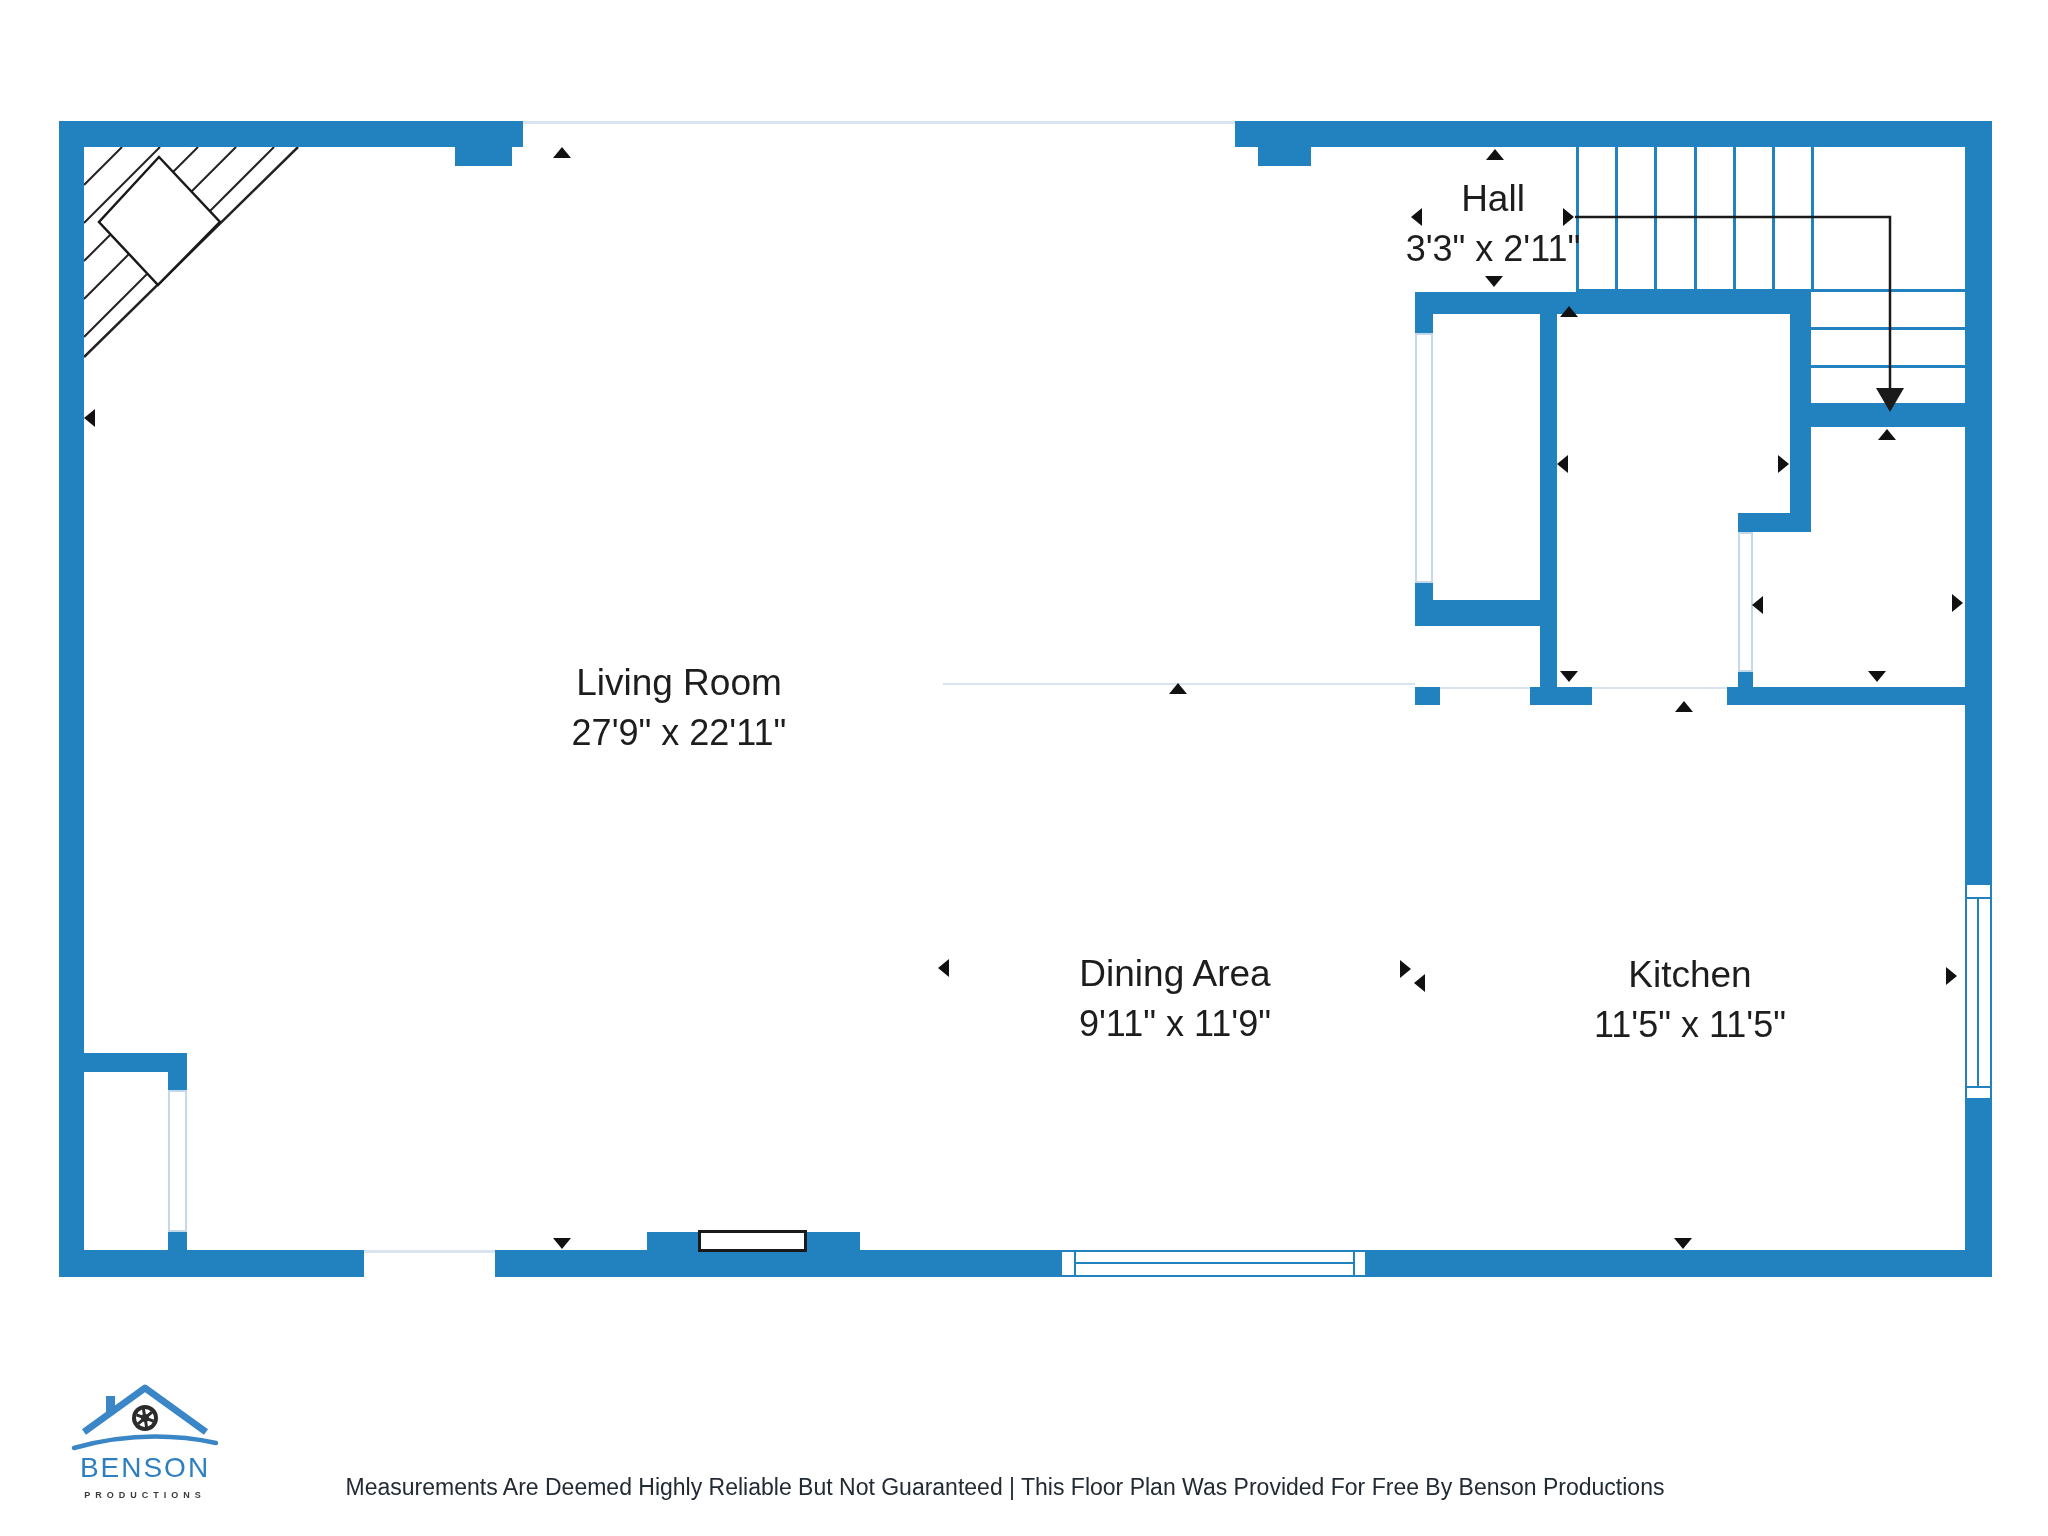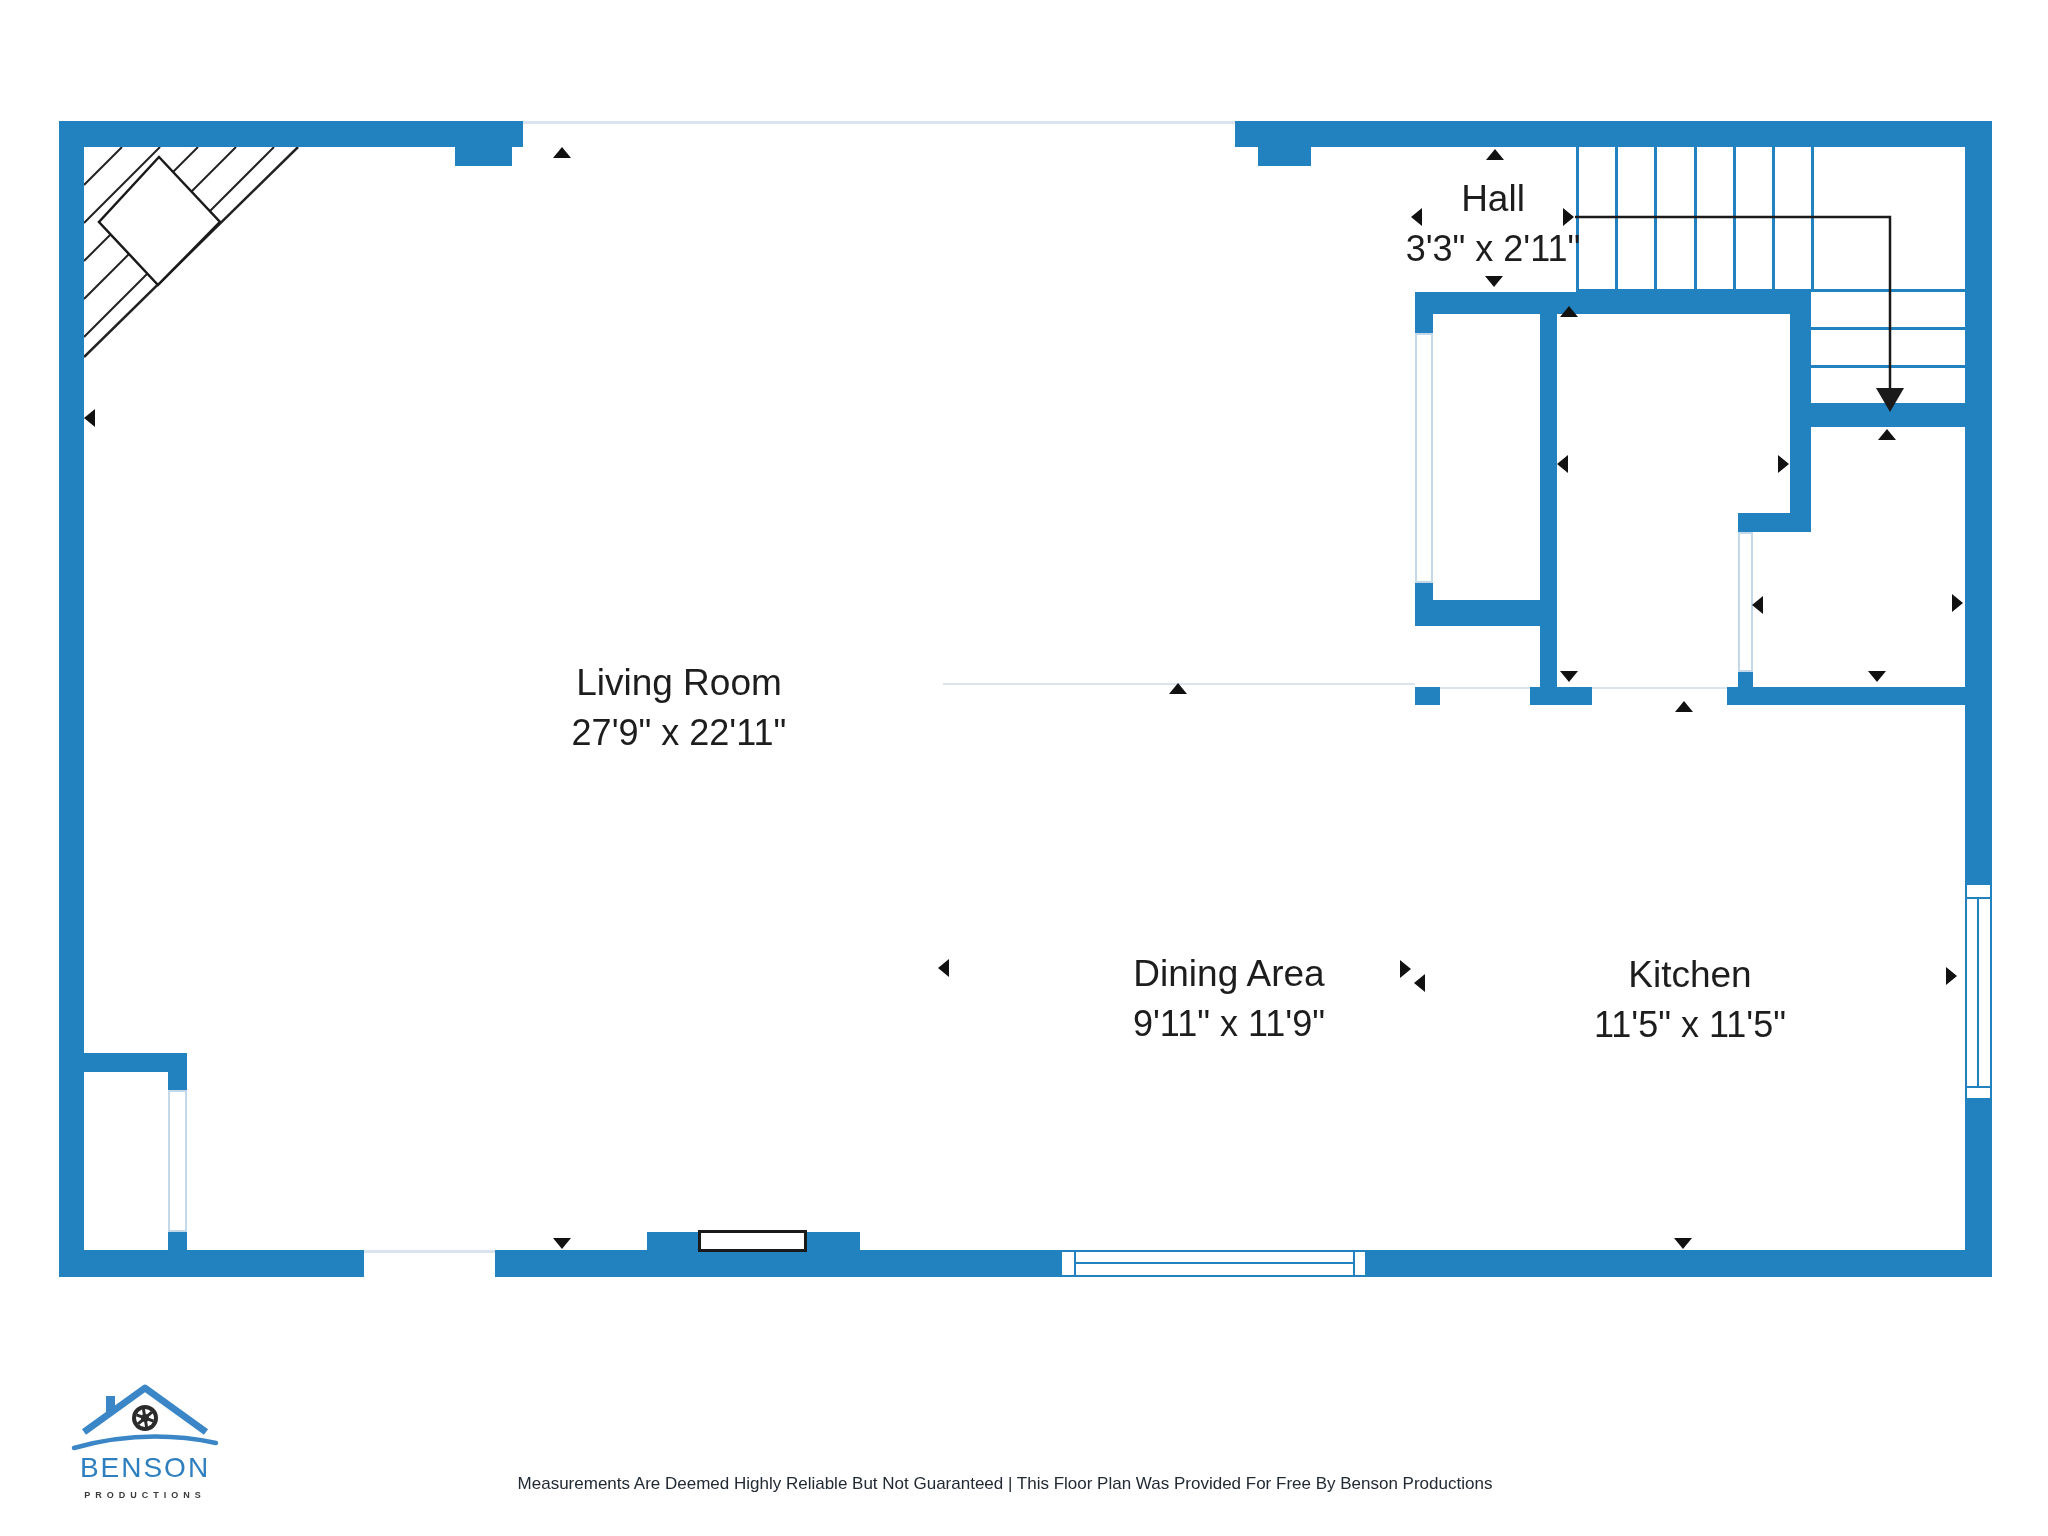--- a/index.html
+++ b/index.html
@@ -134,7 +134,7 @@
     <div class="room-name">Living Room</div>
     <div class="room-dims">27'9" x 22'11"</div>
   </div>
-  <div class="room-label" style="left:1229px;top:999px;">
+  <div class="room-label" style="left:1175px;top:999px;">
     <div class="room-name">Dining Area</div>
     <div class="room-dims">9'11" x 11'9"</div>
   </div>

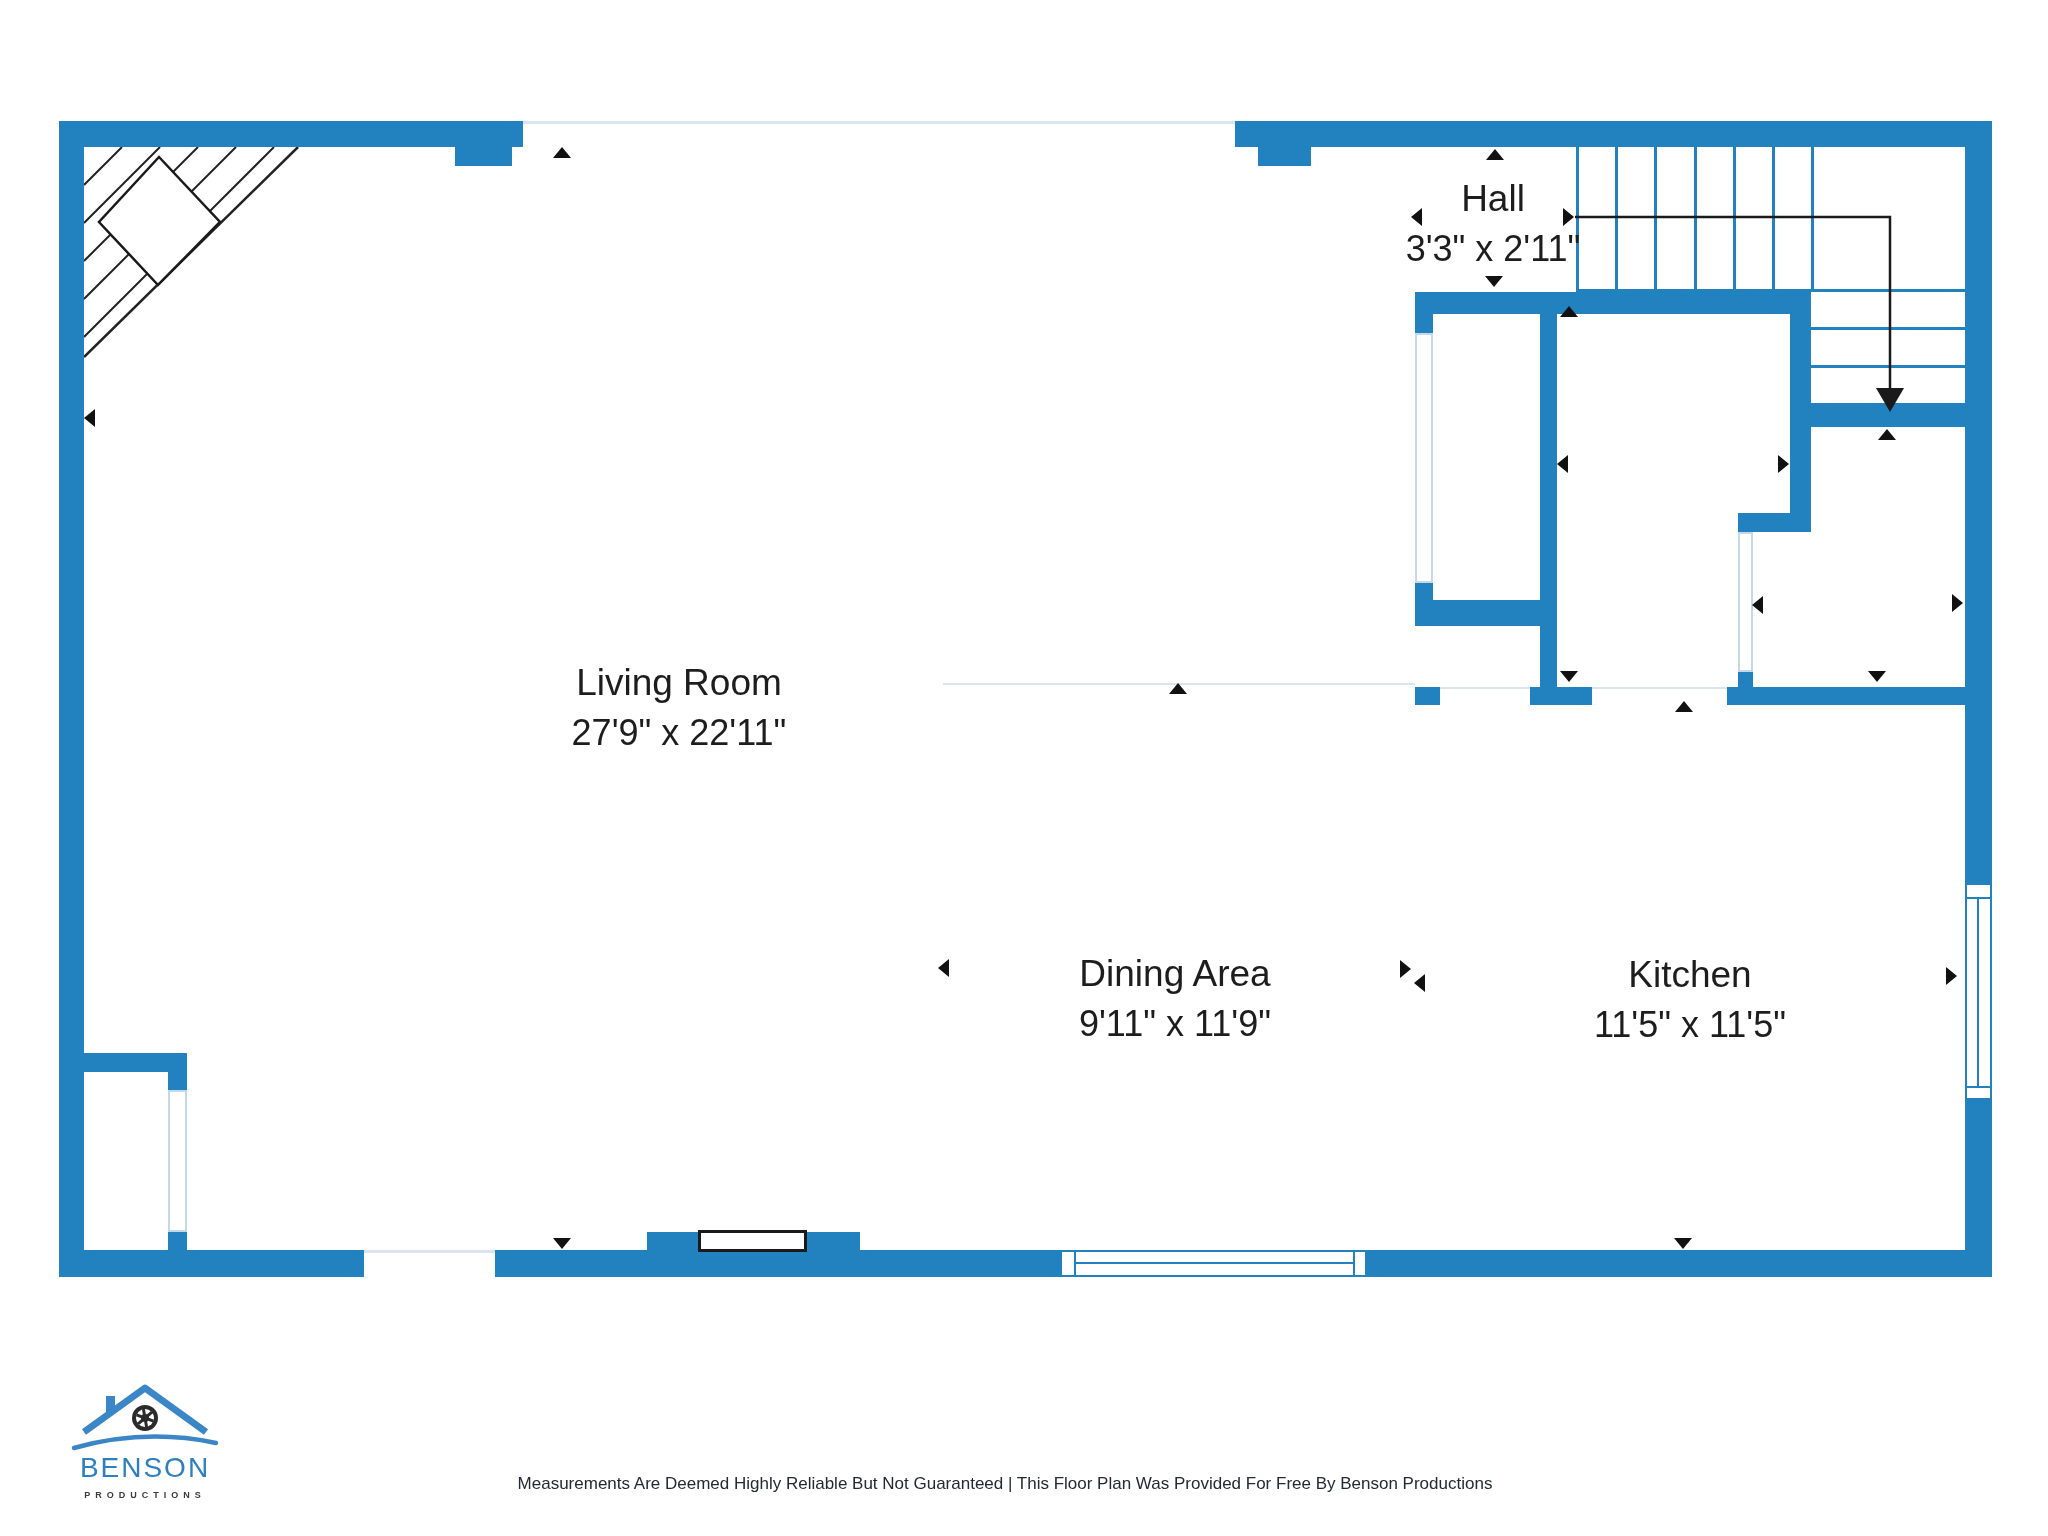--- a/index.html
+++ b/index.html
@@ -27,7 +27,7 @@
   #logo-name{font-size:28px;font-weight:normal;letter-spacing:2px;color:#2d7fc0;margin-top:-2px;}
   #logo-sub{font-size:9px;font-weight:bold;letter-spacing:5px;color:#3a3a3a;margin-top:6px;}
   #disclaimer{position:absolute;left:0;top:1474px;width:2010px;text-align:center;
-              font-size:17px;color:#222a33;}
+              font-size:23px;color:#222a33;}
   svg{display:block;}
 </style>
 </head>

